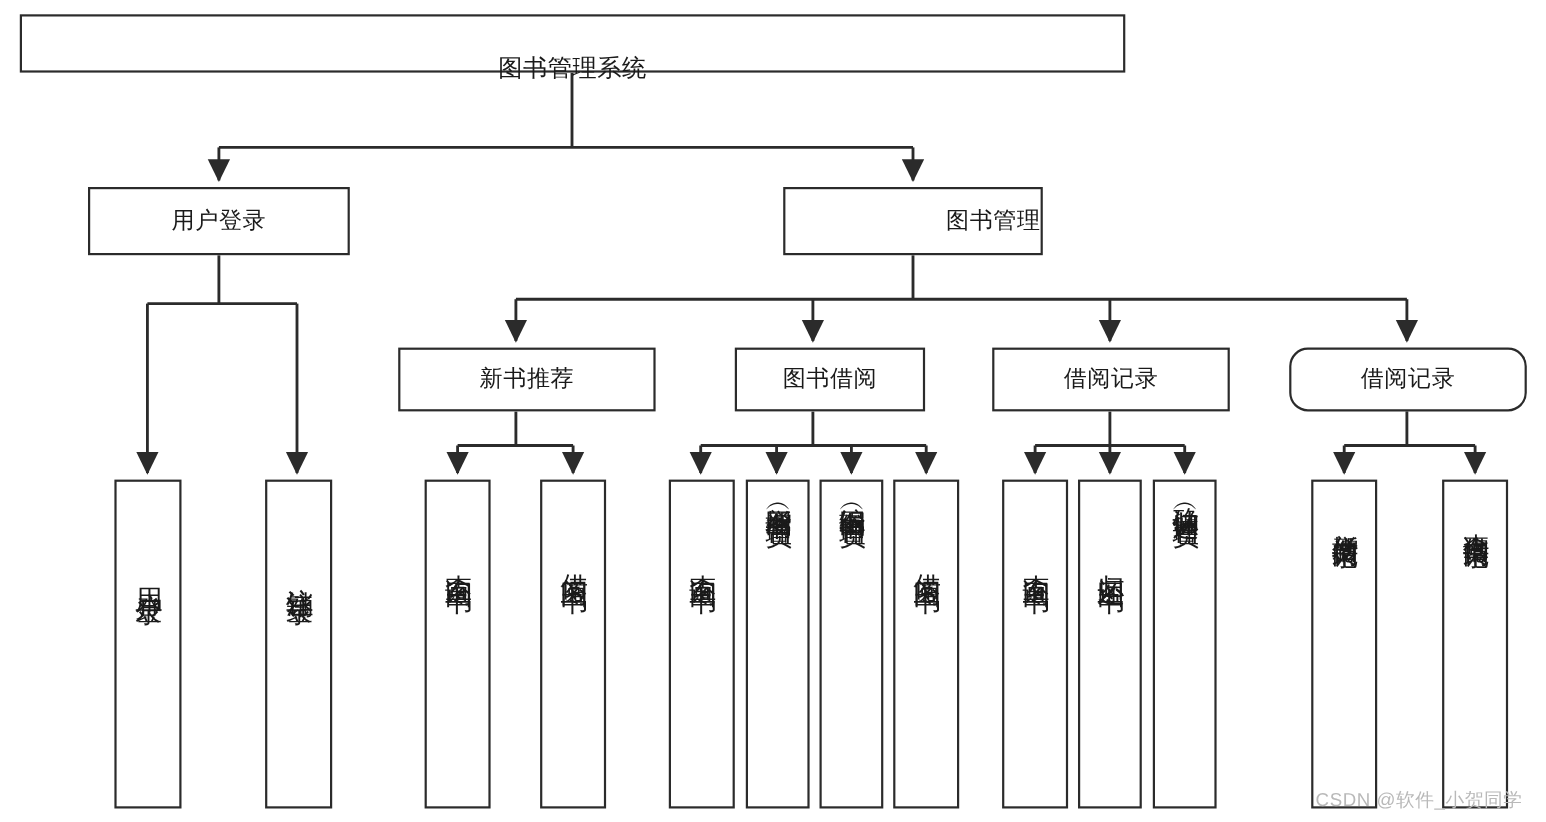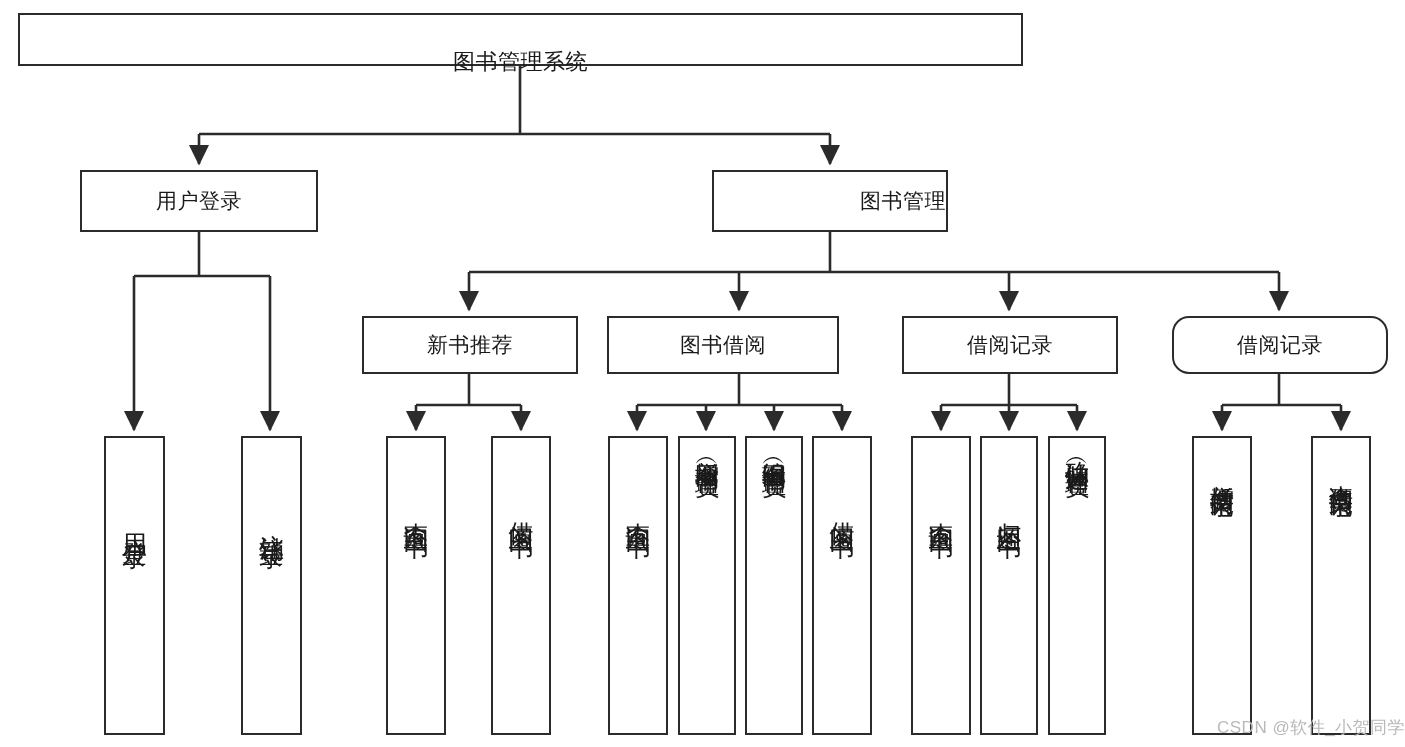--- a/index.html
+++ b/index.html
@@ -146,7 +146,7 @@
     <span class="label">图书管理</span>
   </div>
 
-  <div class="node horiz" style="left:362px; top:316px; width:216px; height:58px;">
+  <div class="node horiz" style="left:362px; top:316px; width:234px; height:58px;">
     <span class="label">新书推荐</span>
   </div>
   <div class="node horiz" style="left:607px; top:316px; width:232px; height:58px;">

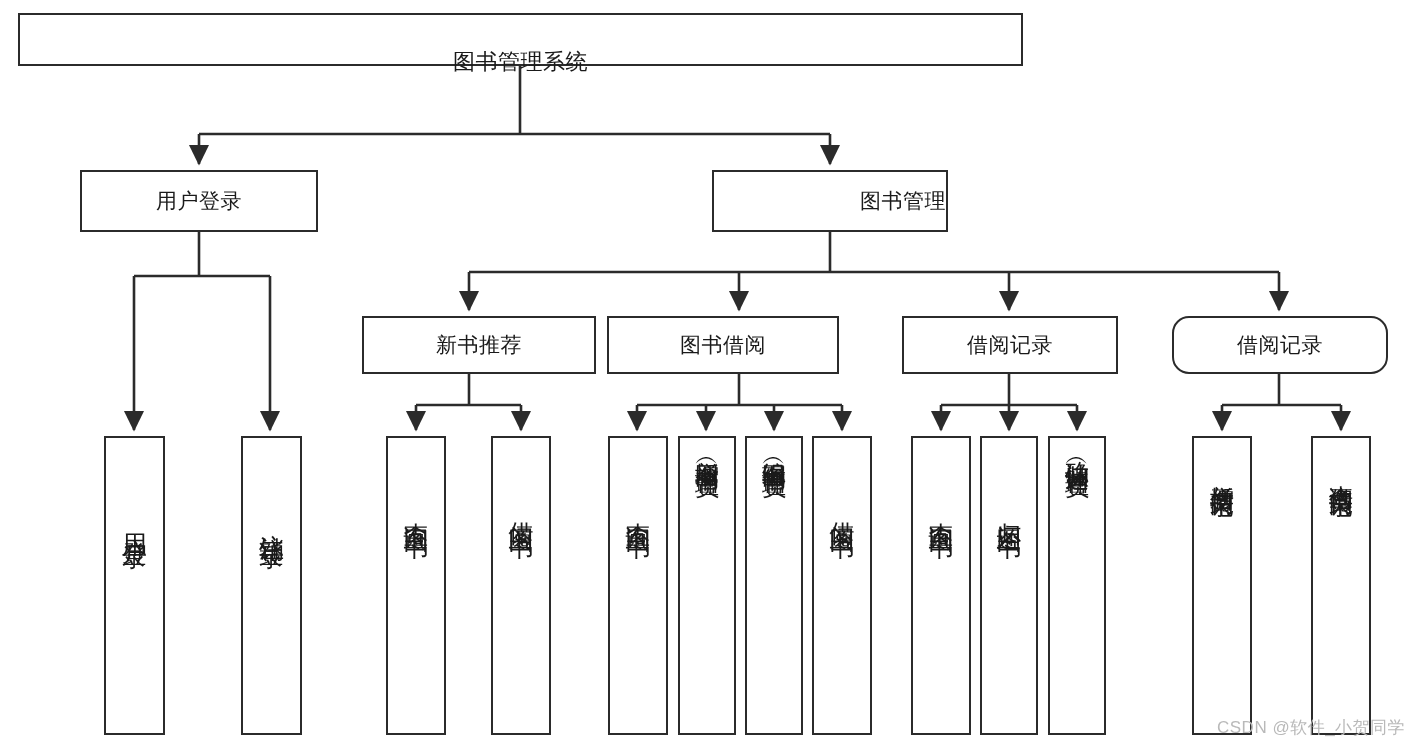--- a/index.html
+++ b/index.html
@@ -149,7 +149,7 @@
   <div class="node horiz" style="left:362px; top:316px; width:234px; height:58px;">
     <span class="label">新书推荐</span>
   </div>
-  <div class="node horiz" style="left:607px; top:316px; width:232px; height:58px;">
+  <div class="node horiz" style="left:668px; top:316px; width:173px; height:58px;">
     <span class="label">图书借阅</span>
   </div>
   <div class="node horiz" style="left:902px; top:316px; width:216px; height:58px;">

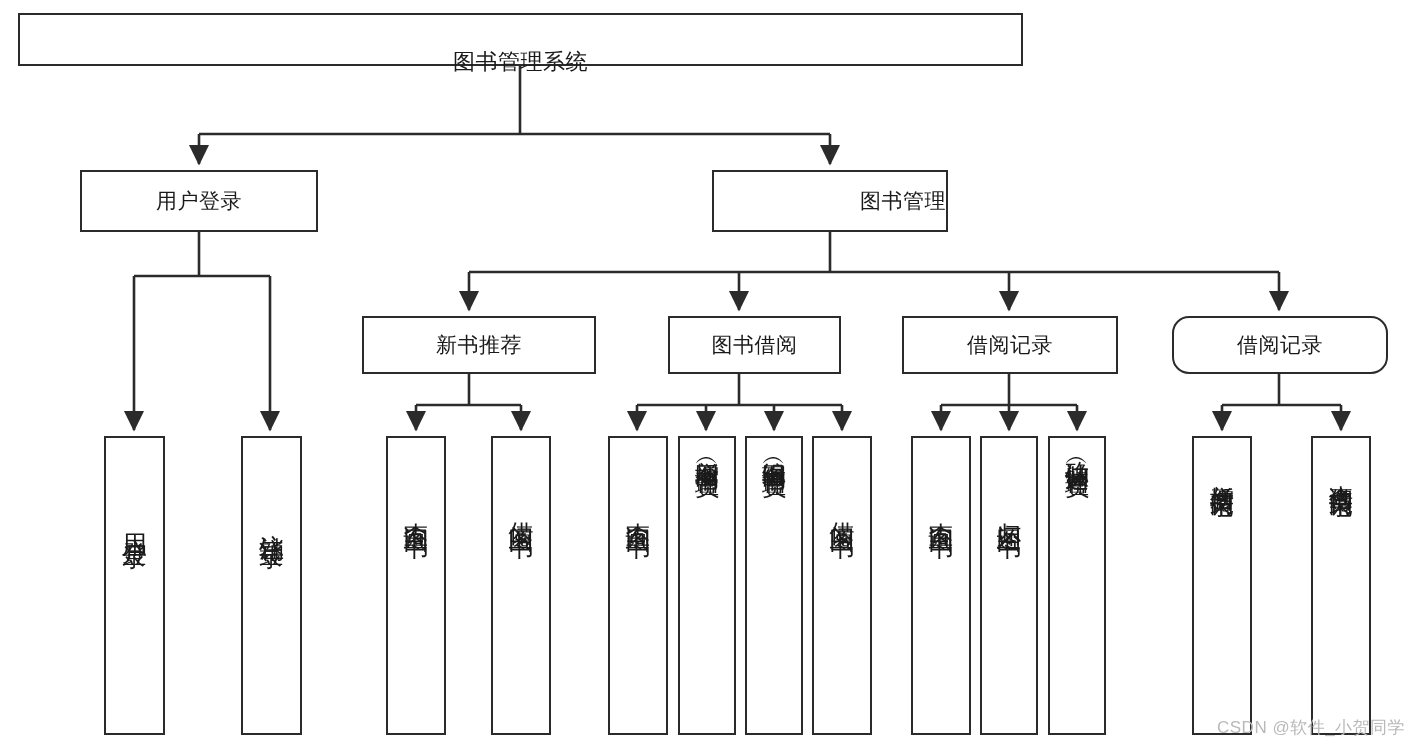--- a/index.html
+++ b/index.html
@@ -77,7 +77,6 @@
     letter-spacing: 0.5px;
     white-space: nowrap;
     user-select: none;
-    margin-left: 21px;
   }
 </style>
 </head>

